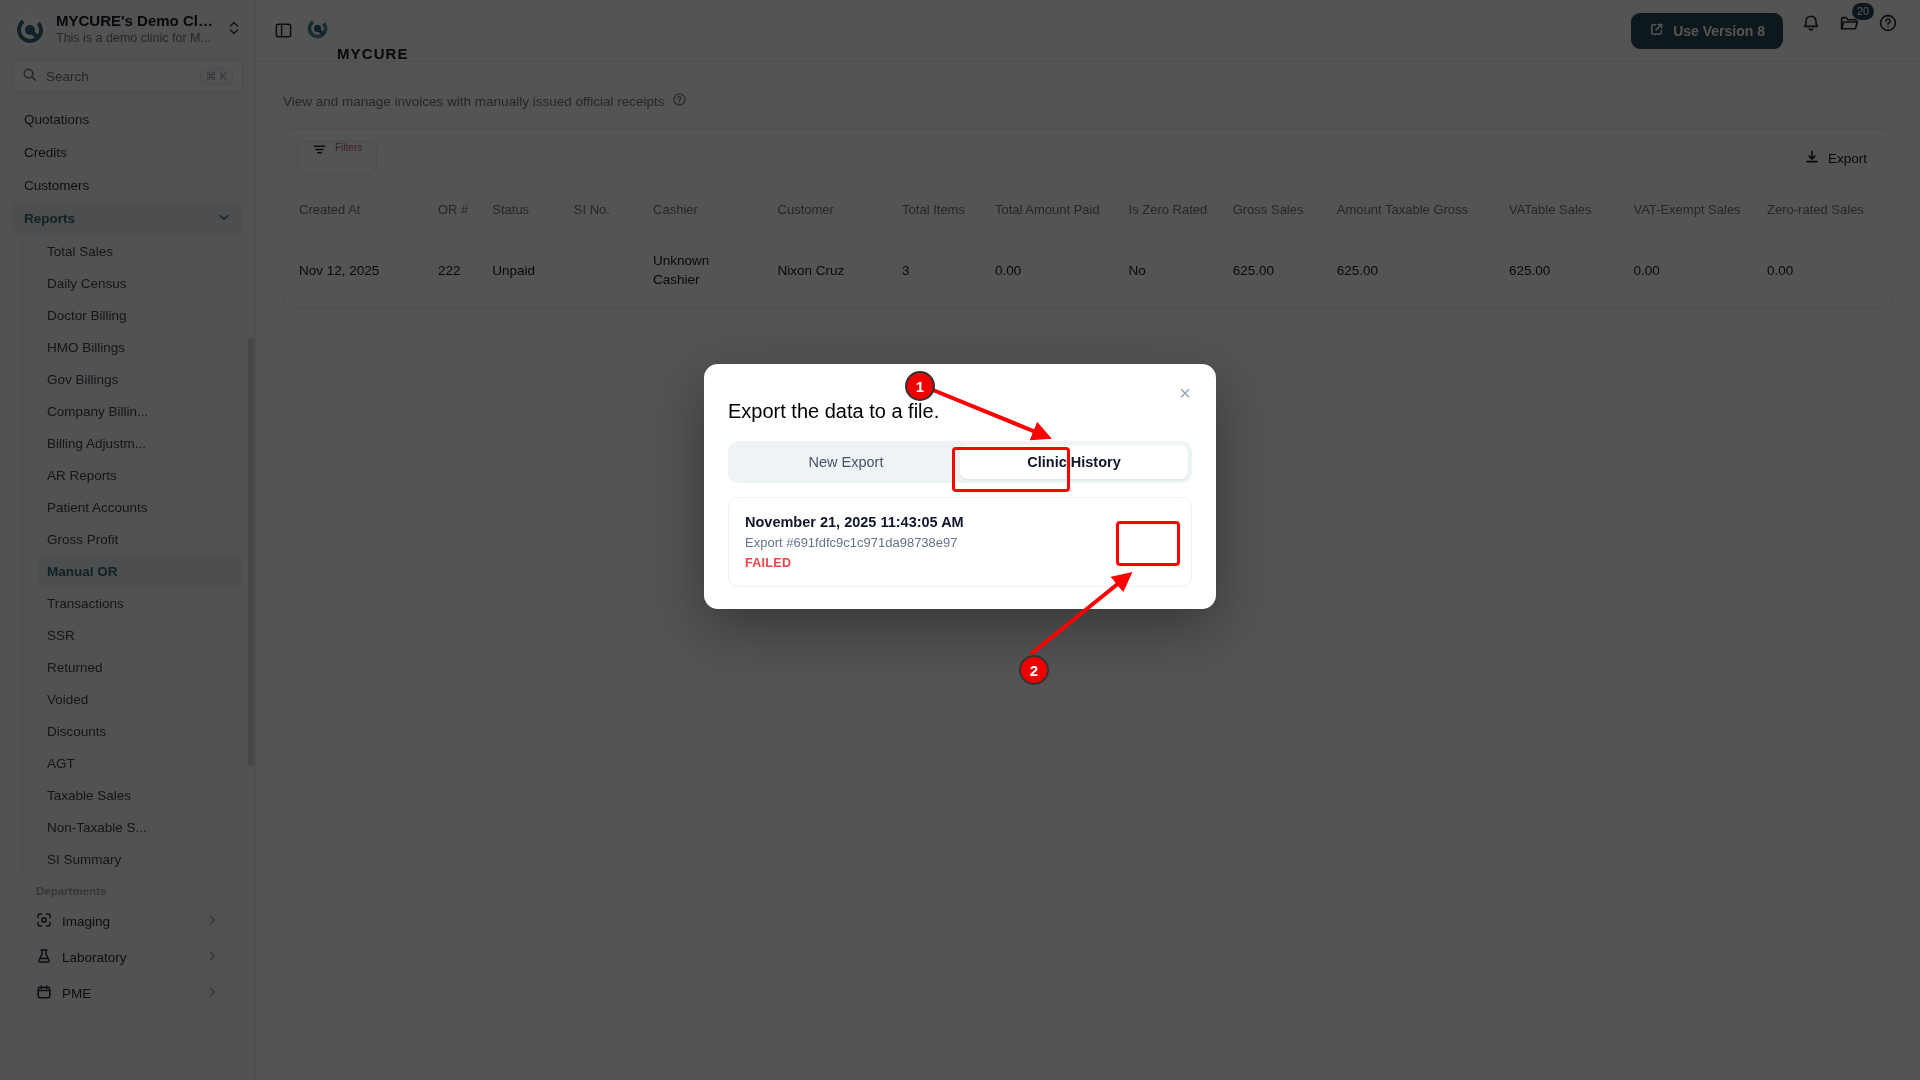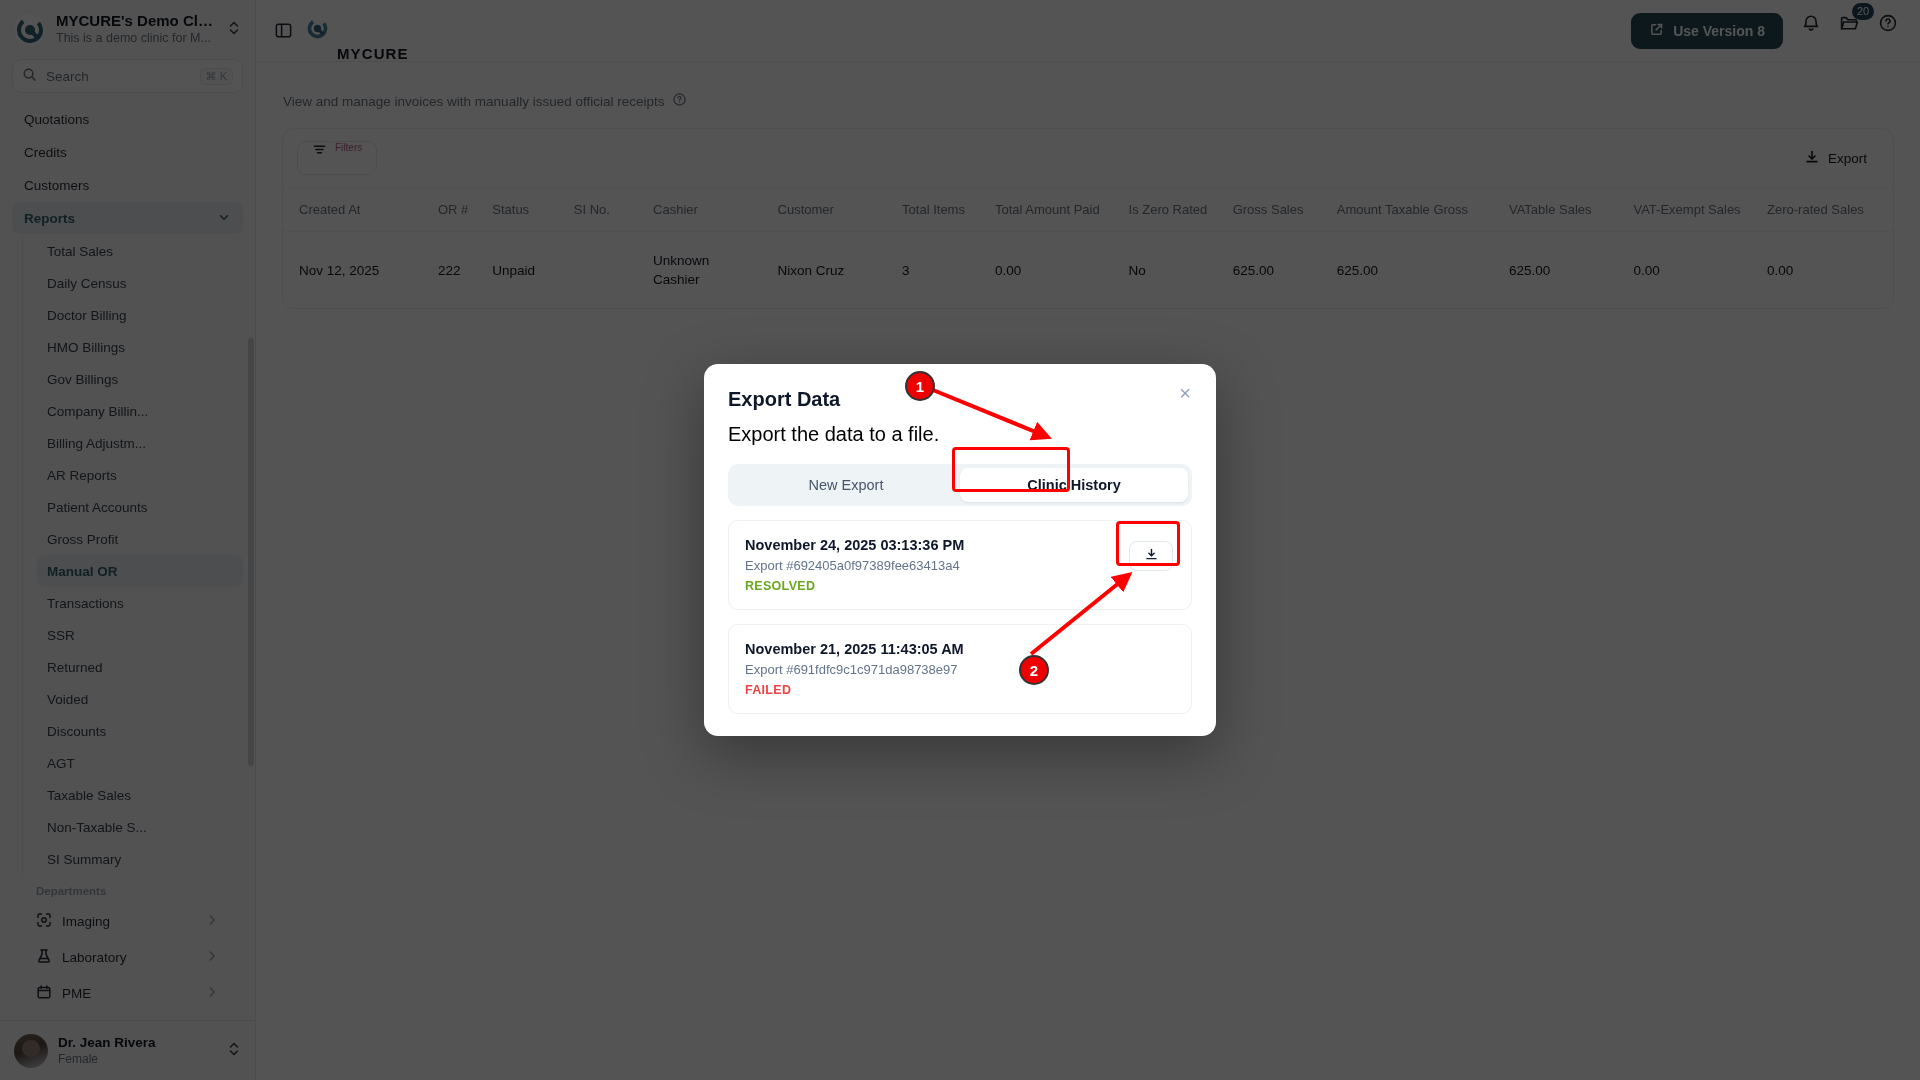--- a/index.html
+++ b/index.html
@@ -607,7 +607,6 @@
 
   <div class="modal">
     <div class="modal-close">×</div>
-    <div class="modal-title">Export Data</div>
     <div class="modal-sub">Export the data to a file.</div>
 
     <div class="tabs">

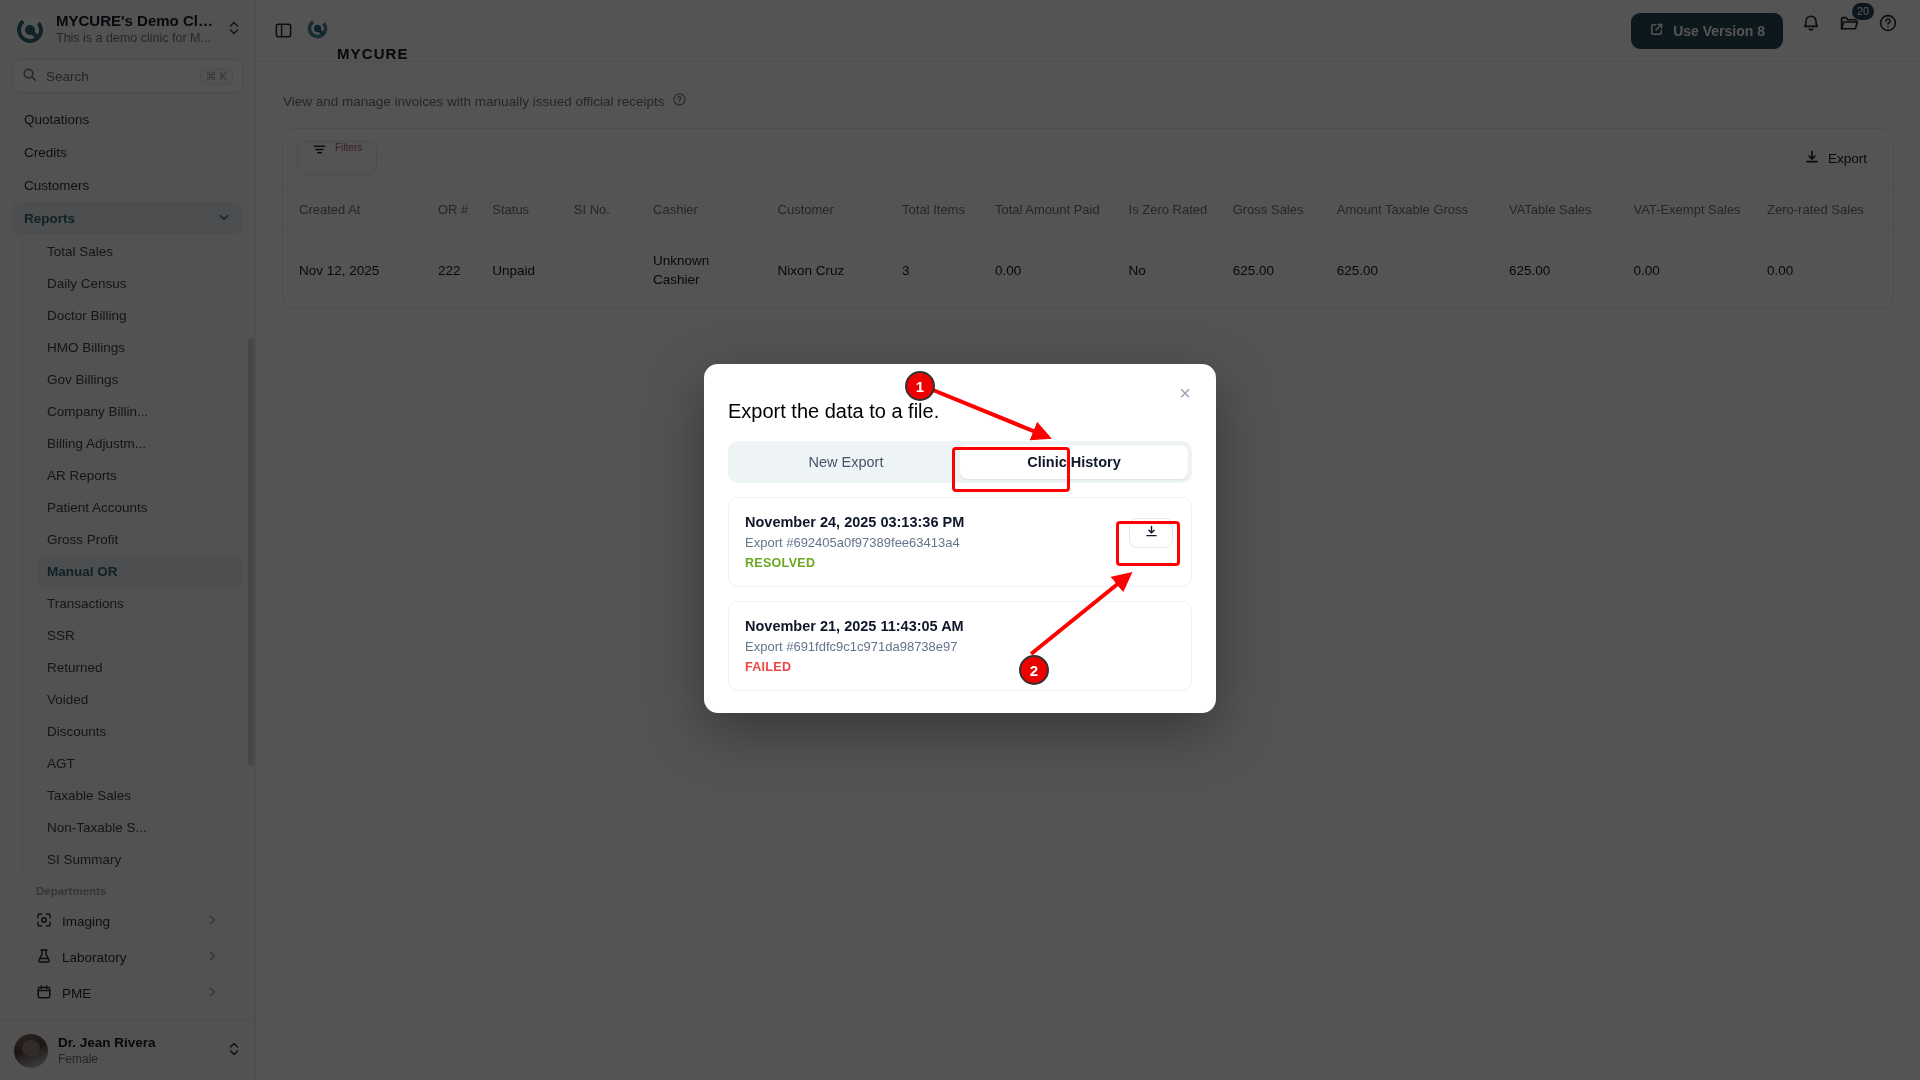--- a/index.html
+++ b/index.html
@@ -618,20 +618,6 @@
       </div>
     </div>
 
-    <div class="hist-item">
-      <div class="hist-date">November 24, 2025 03:13:36 PM</div>
-      <div class="hist-id">Export #692405a0f97389fee63413a4</div>
-      <div class="hist-status st-resolved">RESOLVED</div>
-      <div class="dl-btn">
-        <span>
-          <svg width="15" height="15" viewBox="0 0 16 16" fill="none" stroke="currentColor" stroke-width="1.5" stroke-linecap="round" stroke-linejoin="round">
-            <path d="M8 2.6v6.6"></path>
-              <path d="M5.2 6.6 L8 9.4 L10.8 6.6"></path>
-              <path d="M3.2 12.4h9.6"></path>
-          </svg>
-        </span>
-      </div>
-    </div>
 
     <div class="hist-item">
       <div class="hist-date">November 21, 2025 11:43:05 AM</div>

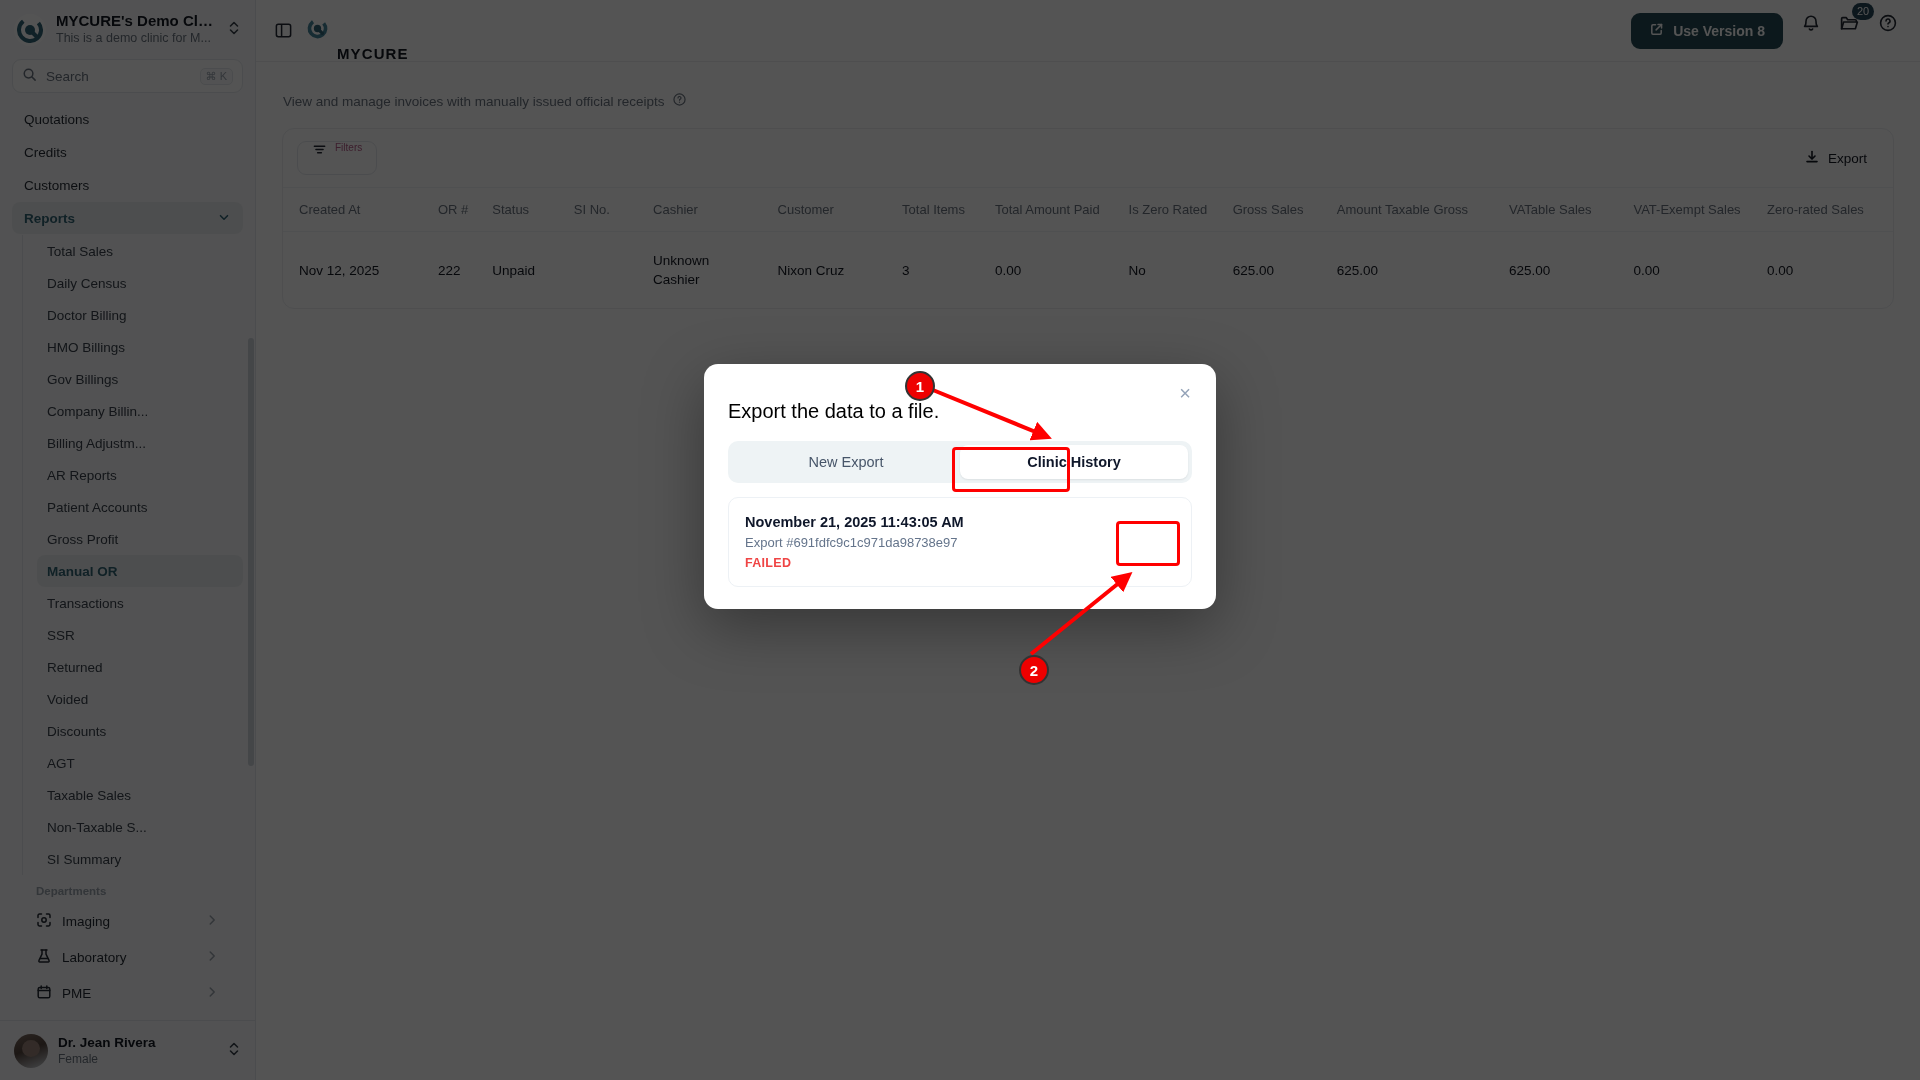--- a/index.html
+++ b/index.html
@@ -436,19 +436,6 @@
 
     <div class="sidebar-scrollbar"></div>
 
-    <div class="user-bar">
-      <div class="avatar"></div>
-      <div>
-        <div class="user-name">Dr. Jean Rivera</div>
-        <div class="user-sub">Female</div>
-      </div>
-      <span class="updown" style="margin-left:auto">
-        <svg width="14" height="18" viewBox="0 0 14 18" fill="none" stroke="currentColor" stroke-width="1.6" stroke-linecap="round" stroke-linejoin="round">
-          <path d="M3.5 7 L7 3.5 L10.5 7"></path>
-            <path d="M3.5 11 L7 14.5 L10.5 11"></path>
-        </svg>
-      </span>
-    </div>
   </aside>
 
   <section class="main">

